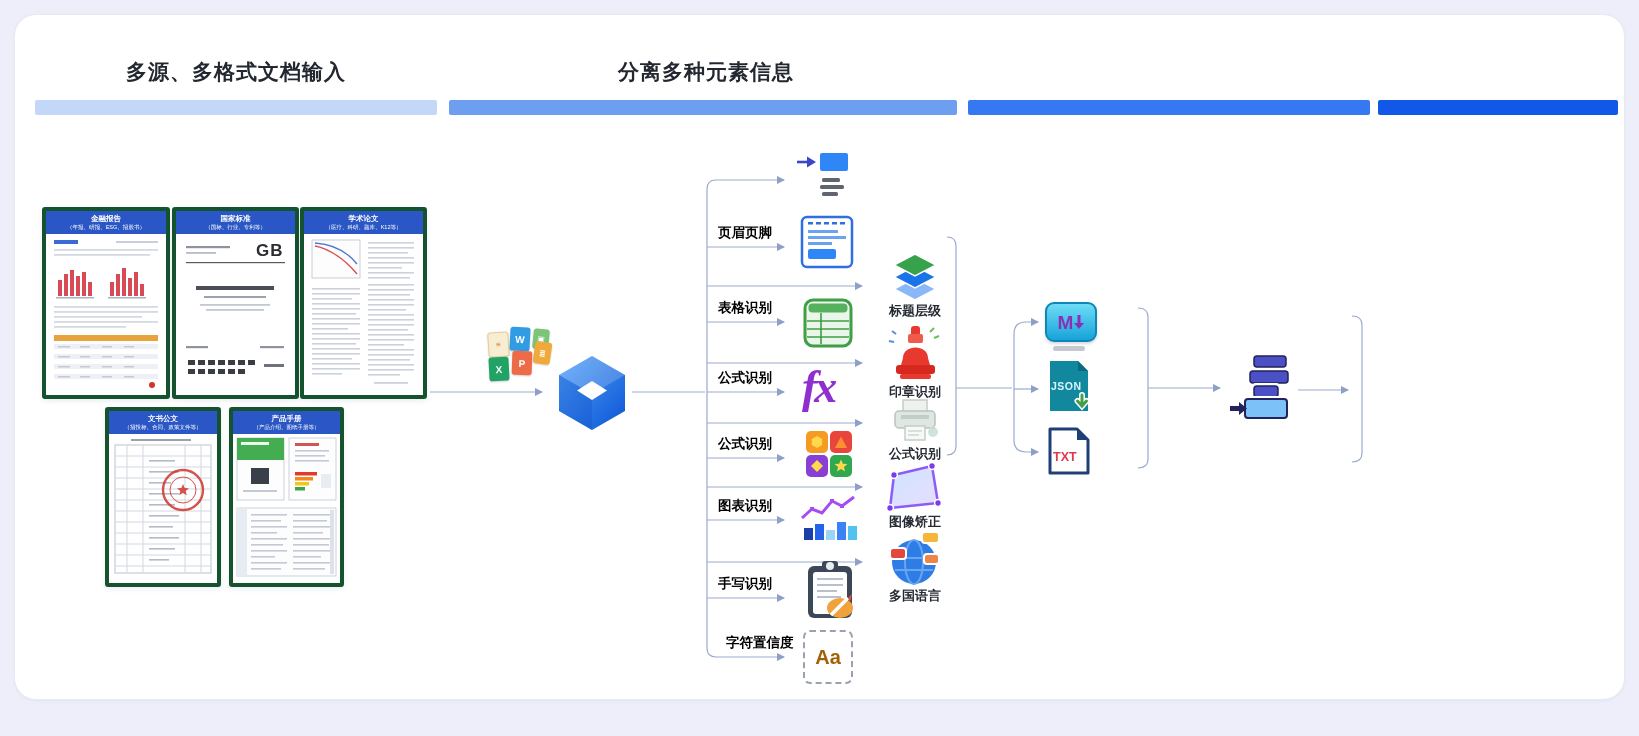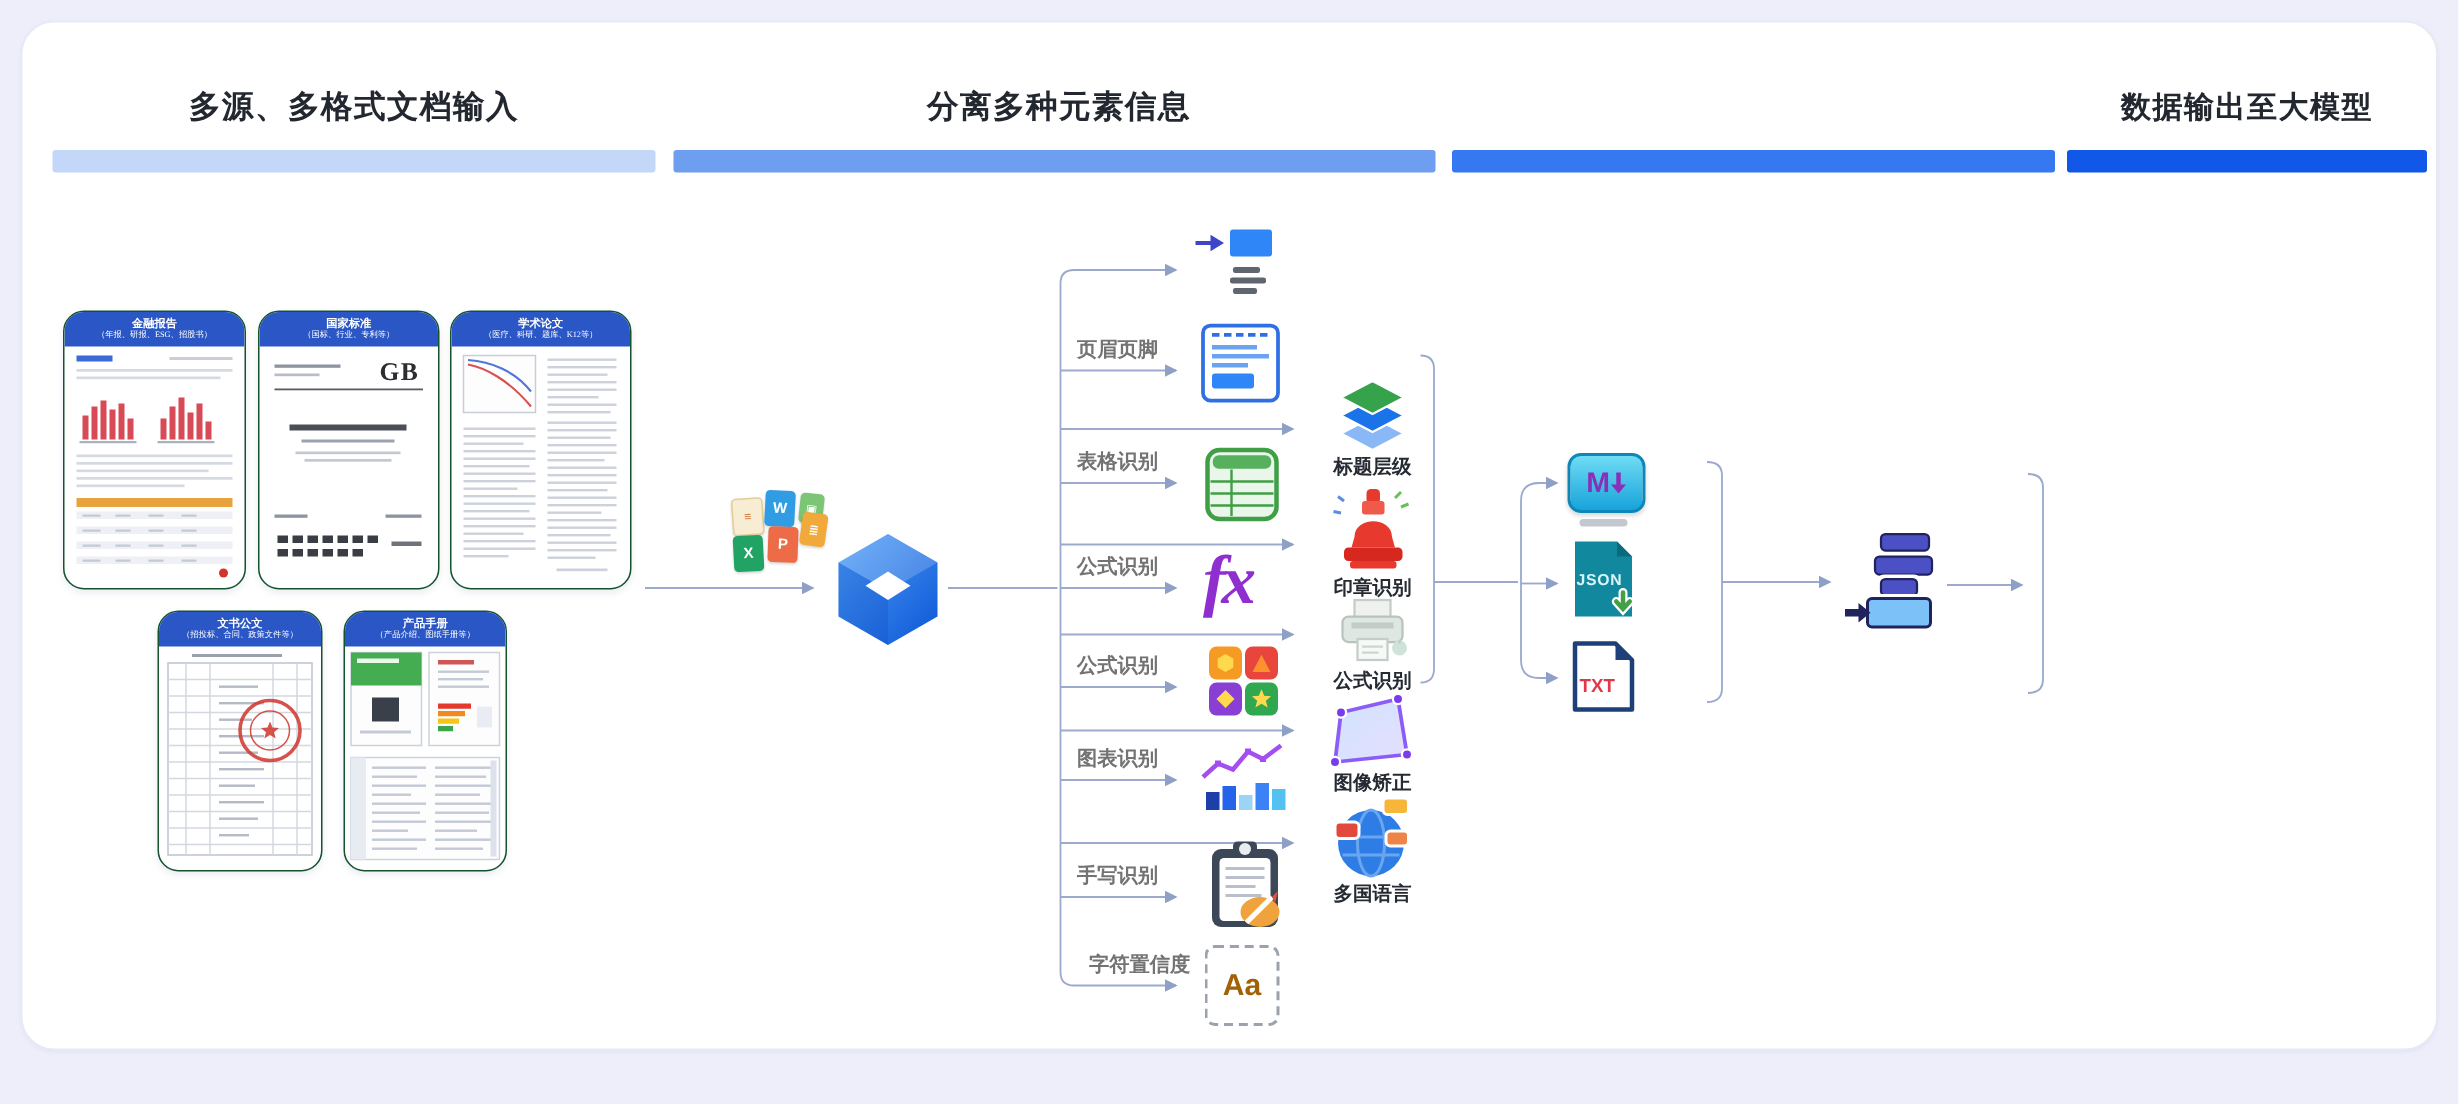--- a/index.html
+++ b/index.html
@@ -45,7 +45,6 @@
 
   <div class="colhead" style="left:35px;width:402px;">多源、多格式文档输入</div>
   <div class="colhead" style="left:449px;width:514px;">分离多种元素信息</div>
-  <div class="colhead" style="left:1378px;width:240px;font-size:20px;">数据输出至大模型</div>
 
   <div class="colbar" style="left:35px;width:402px;background:#c3d8f8;"></div>
   <div class="colbar" style="left:449px;width:508px;background:#6d9ef0;"></div>

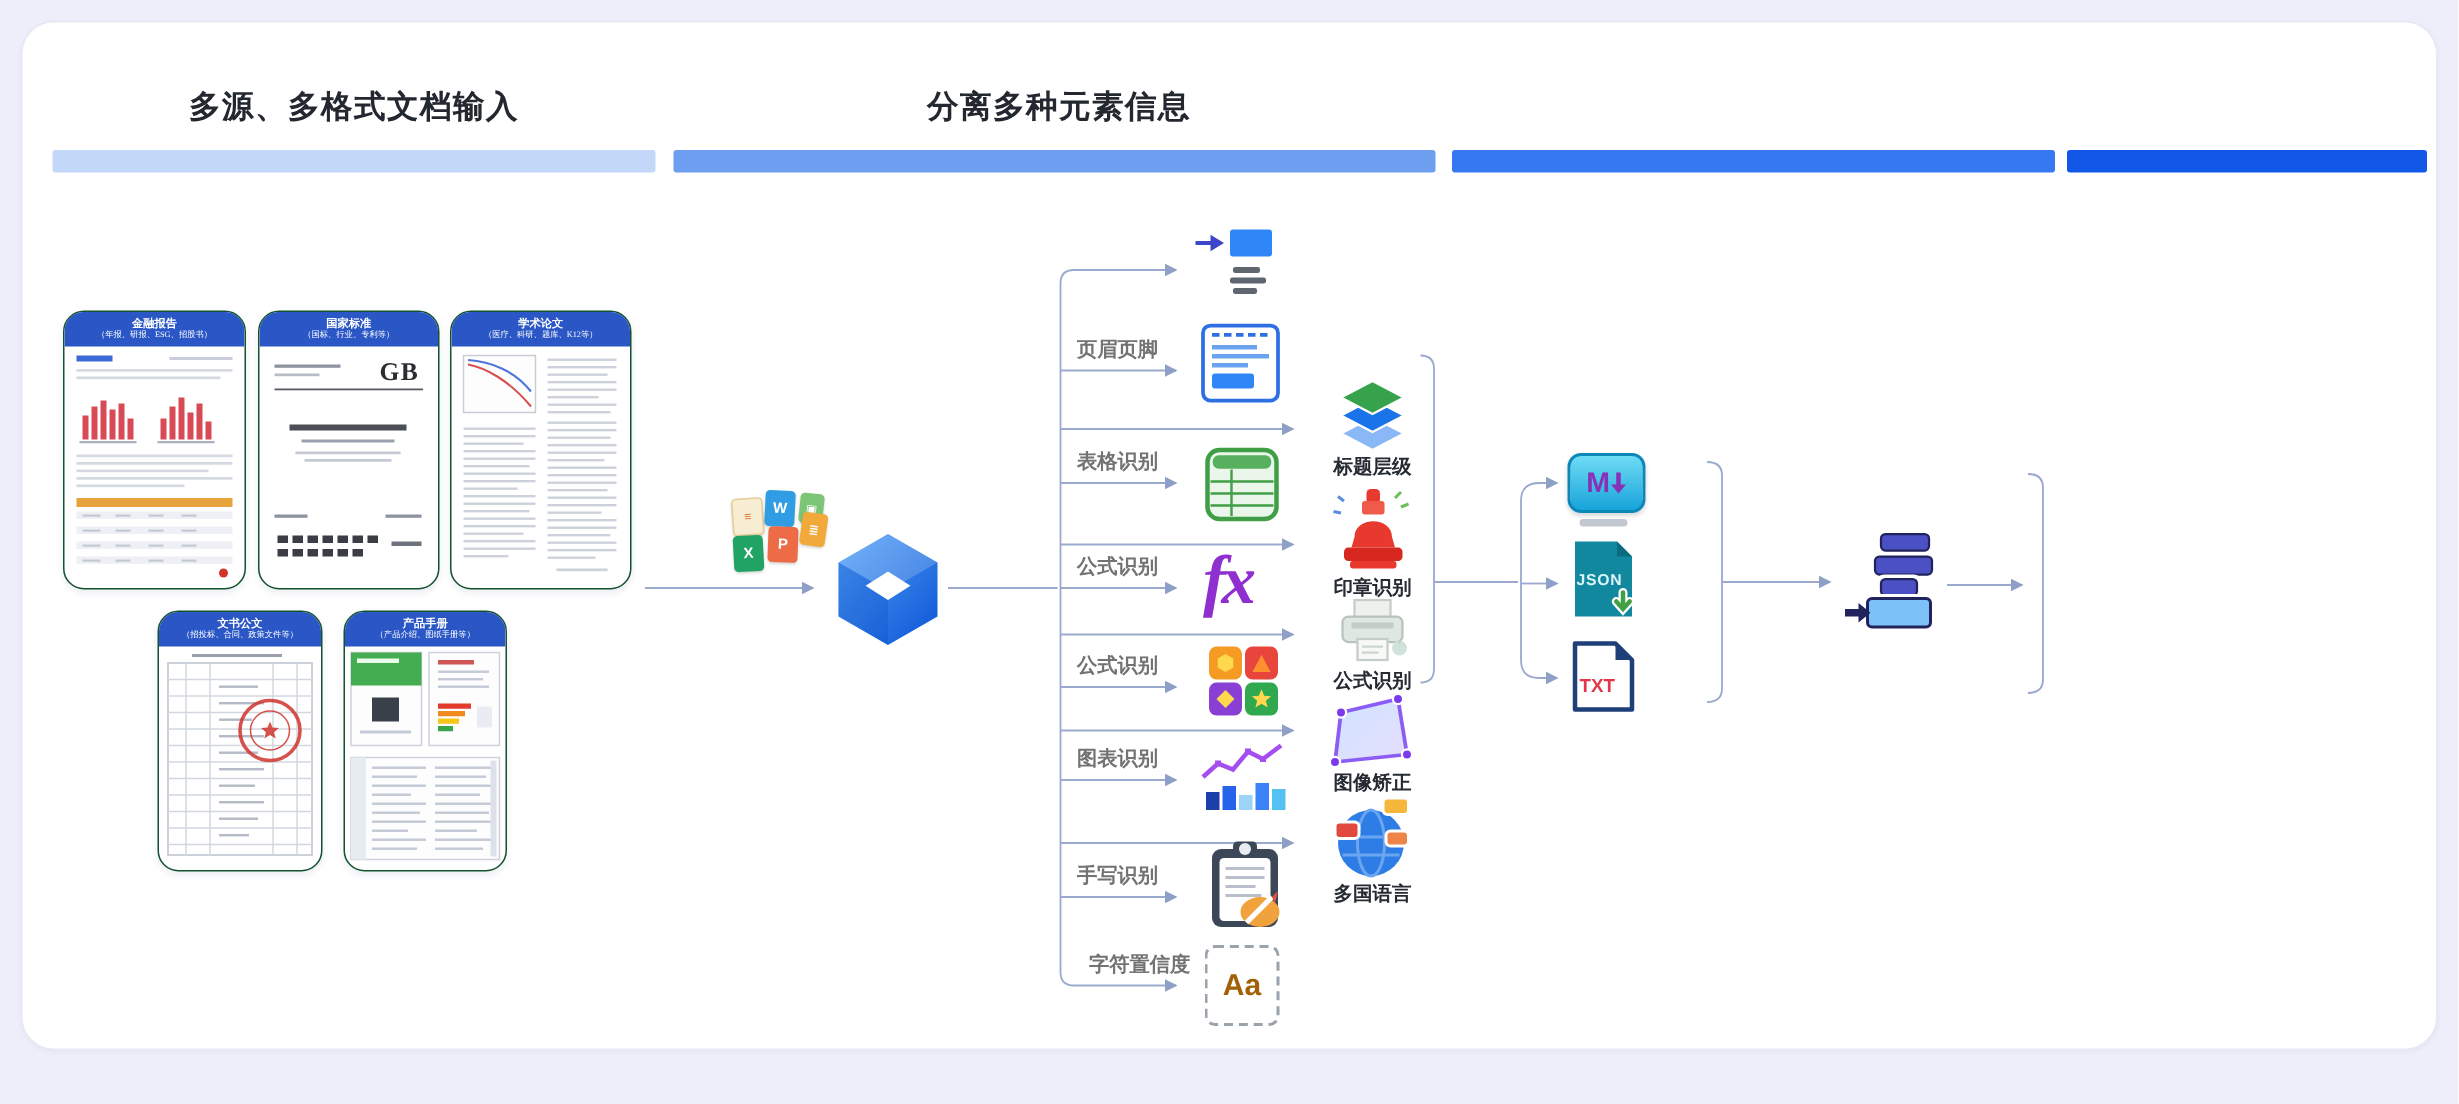--- a/index.html
+++ b/index.html
@@ -11,8 +11,8 @@
   .colhead{position:absolute;top:57px;height:30px;font-size:21px;font-weight:600;color:#23272f;
            text-align:center;letter-spacing:1px;line-height:30px;white-space:nowrap;}
   .colbar{position:absolute;top:100px;height:15px;border-radius:2px;}
-  .doc{position:absolute;background:#fff;border:1px solid #14532d;border-radius:14px;
-       box-shadow:0 2px 5px rgba(60,80,140,.10);overflow:hidden;font-family:Liberation Serif, serif;}
+  .doc{position:absolute;background:#fff;border:4px solid #14532d;border-radius:3px;
+       box-shadow:0 2px 5px rgba(60,80,140,.10);overflow:hidden;}
   .dochead{background:#2a57c5;color:#fff;text-align:center;padding:3px 2px 3px 2px;}
   .dochead .t1{font-size:7.5px;font-weight:700;line-height:9px;}
   .dochead .t2{font-size:6px;line-height:8px;white-space:nowrap;transform:scale(.92);}

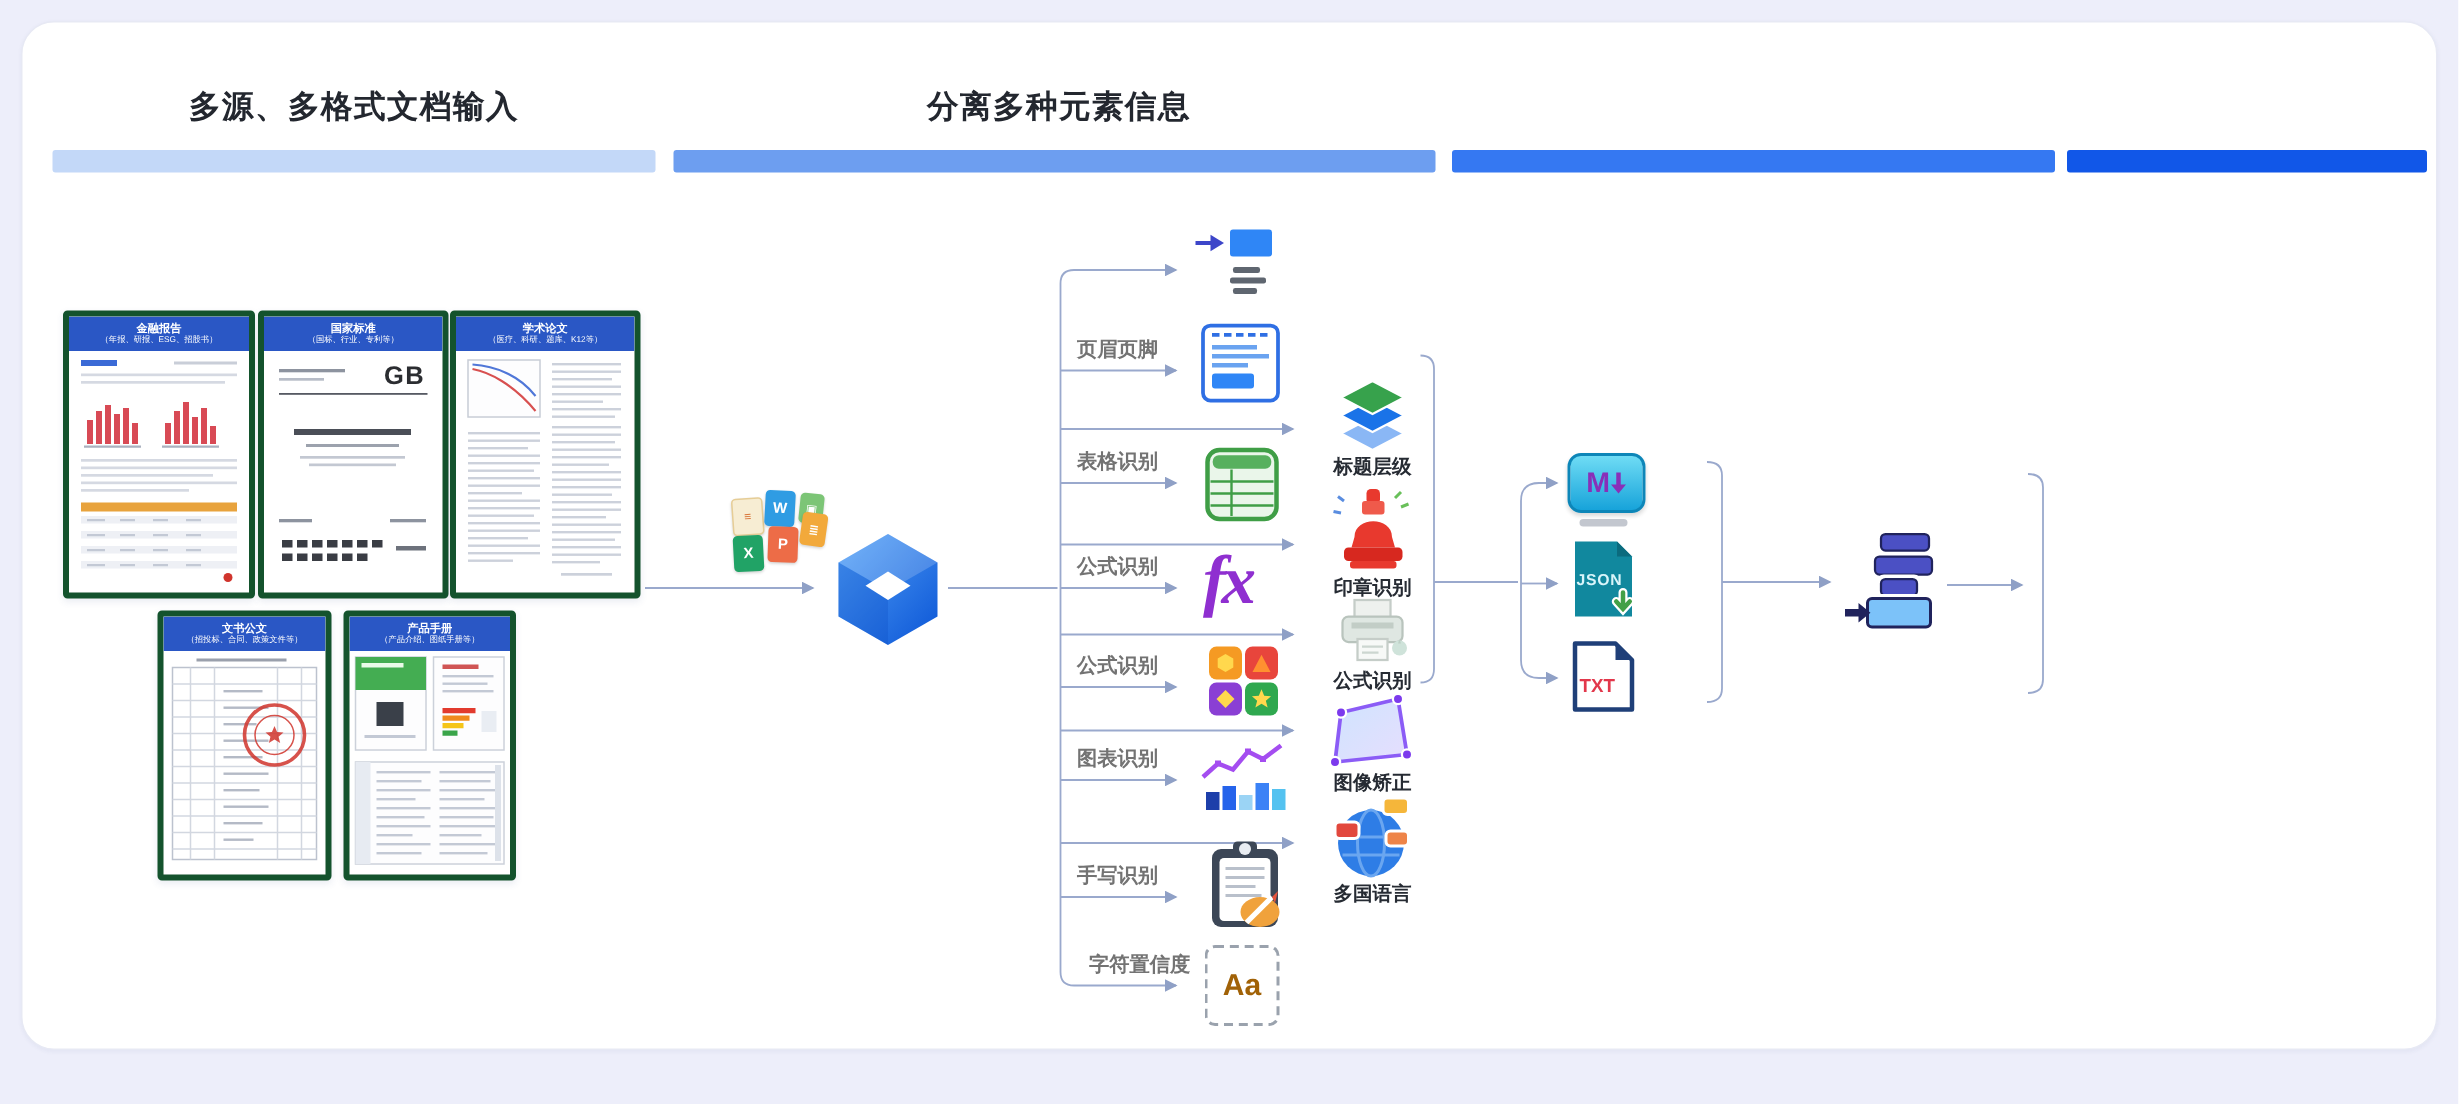--- a/index.html
+++ b/index.html
@@ -17,7 +17,7 @@
   .dochead .t1{font-size:7.5px;font-weight:700;line-height:9px;}
   .dochead .t2{font-size:6px;line-height:8px;white-space:nowrap;transform:scale(.92);}
   .blabel{position:absolute;left:718px;width:84px;height:20px;font-size:13.5px;font-weight:700;
-          color:#737373;white-space:nowrap;}
+          color:#000000;white-space:nowrap;}
   .clabel{position:absolute;left:869px;width:92px;font-size:13px;font-weight:700;color:#262b33;
           text-align:center;white-space:nowrap;}
   .ficon{position:absolute;border-radius:3px;color:#fff;font-size:10px;font-weight:800;

